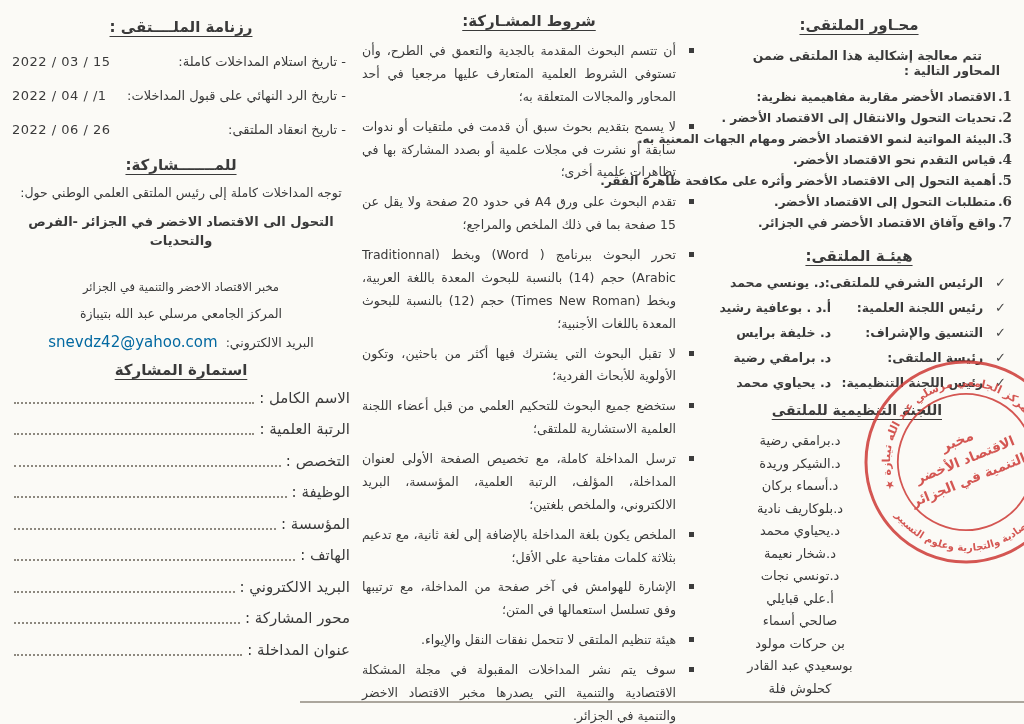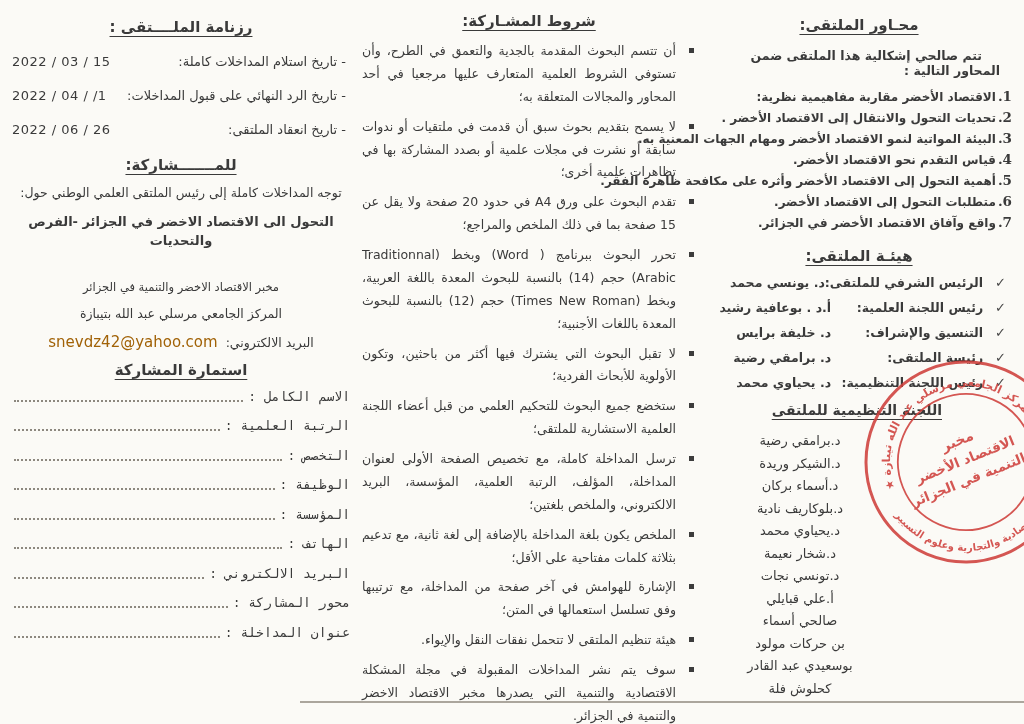--- a/index.html
+++ b/index.html
@@ -67,7 +67,7 @@
 
   <div class="col col-right">
     <h2 class="sec">محـاور الملتقى:</h2>
-    <p class="intro">تتم صالحي إشكالية هذا الملتقى ضمن المحاور التالية :</p>
+    <p class="intro">تتم معالجة إشكالية هذا الملتقى ضمن المحاور التالية :</p>
 
     <div class="axis"><span class="num">1.</span><span>الاقتصاد الأخضر مقاربة مفاهيمية نظرية:</span></div>
     <div class="axis"><span class="num">2.</span><span>تحديات التحول والانتقال إلى الاقتصاد الأخضر .</span></div>

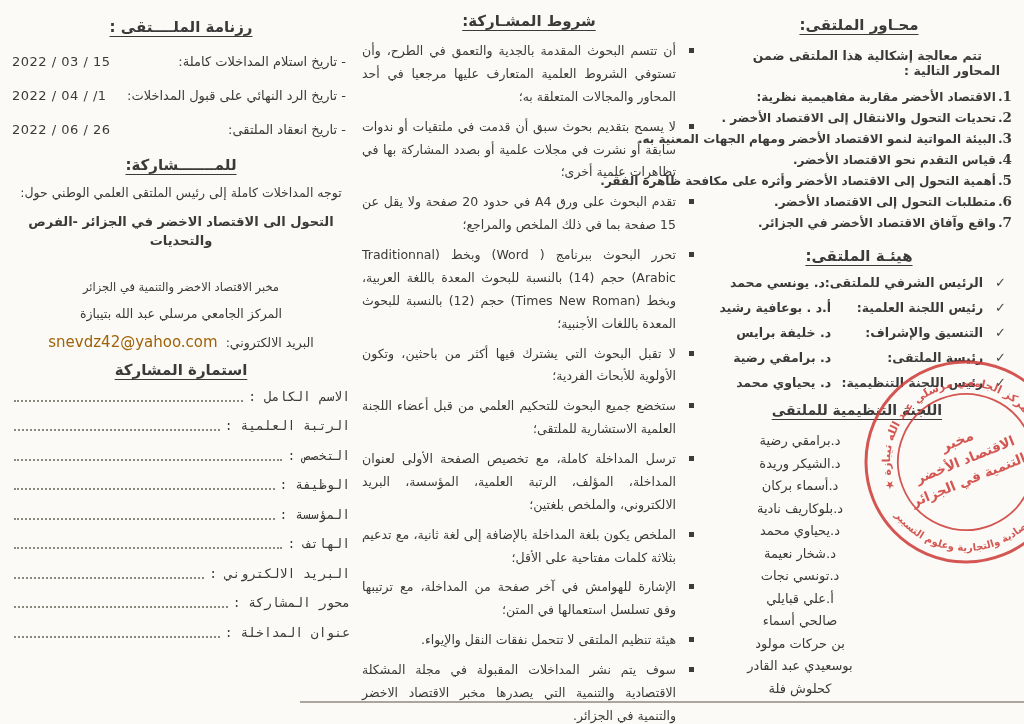--- a/index.html
+++ b/index.html
@@ -47,7 +47,7 @@
   .p-line.b{font-weight:bold;font-size:13px;}
   .p-line.small{font-size:11.5px;margin-top:28px;}
   .email-line{text-align:center;font-size:12.5px;margin:4px 0 10px 0;}
-  .email{direction:ltr;unicode-bidi:embed;color:#a16207;font-size:15px;margin-right:4px;}
+  .email{direction:ltr;unicode-bidi:embed;color:#0369a1;font-size:15px;margin-right:4px;}
   .form{margin-top:6px;}
   .frow{display:flex;align-items:flex-end;margin-bottom:13.5px;}
   .frow .flabel{white-space:nowrap;font-size:13px;font-family:Liberation Mono, monospace;}

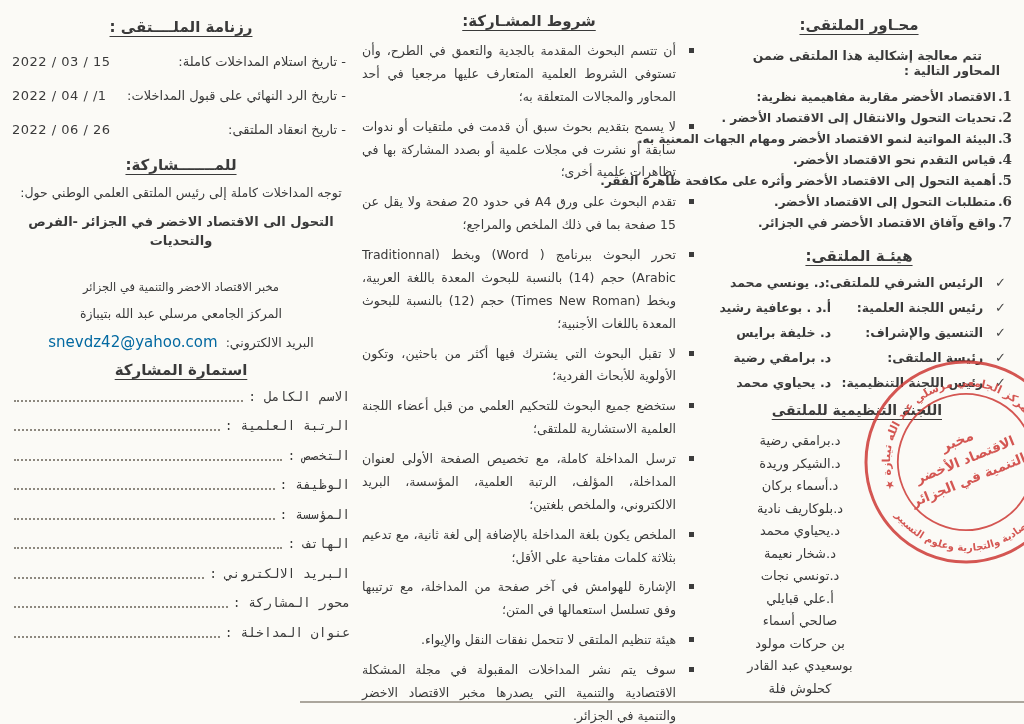--- a/index.html
+++ b/index.html
@@ -50,7 +50,7 @@
   .email{direction:ltr;unicode-bidi:embed;color:#0369a1;font-size:15px;margin-right:4px;}
   .form{margin-top:6px;}
   .frow{display:flex;align-items:flex-end;margin-bottom:13.5px;}
-  .frow .flabel{white-space:nowrap;font-size:13px;font-family:Liberation Mono, monospace;}
+  .frow .flabel{white-space:nowrap;font-size:15px;}
   .frow .dots{flex:1;border-bottom:2px dotted #8d887f;margin:0 5px 3px 2px;height:1px;}
 
   

